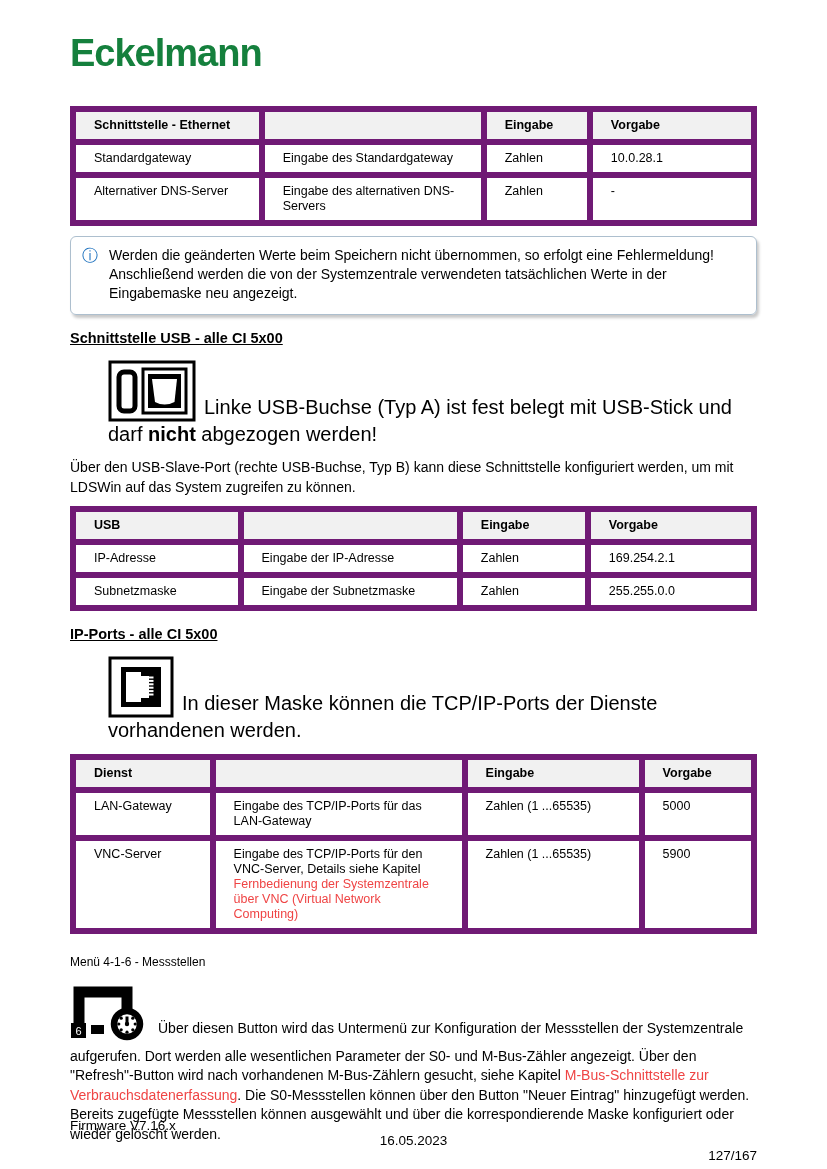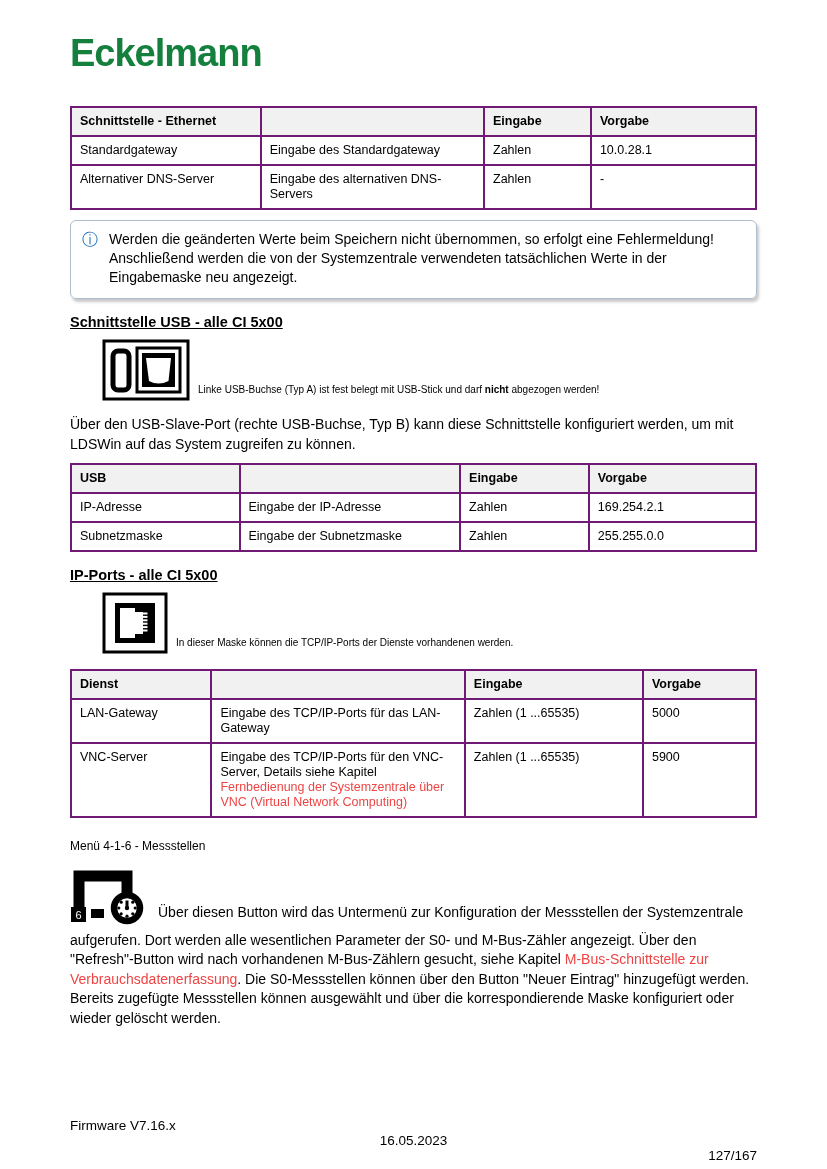--- a/index.html
+++ b/index.html
@@ -8,7 +8,7 @@
   .content{position:absolute;left:70px;width:687px;top:0;}
   .logo{margin-top:34px;font-size:38px;font-weight:bold;color:#15803d;letter-spacing:-1px;line-height:1;}
   table.tbl{border-collapse:collapse;width:100%;font-size:12.5px;table-layout:fixed;}
-  table.tbl th,table.tbl td{border:2px solid #701a75;padding:6px 8px;text-align:left;vertical-align:top;line-height:15px;word-wrap:break-word;}
+  table.tbl th,table.tbl td{border:6px solid #701a75;padding:6px 18px;text-align:left;vertical-align:top;line-height:15px;word-wrap:break-word;}
   table.tbl thead th{background:#f1f1f1;font-weight:bold;}
   .tbl-ethernet{margin-top:34px;}
   .infobox{margin-top:10px;border:1px solid #adbfce;border-radius:6px;box-shadow:2px 3px 3px #c9c9c9;

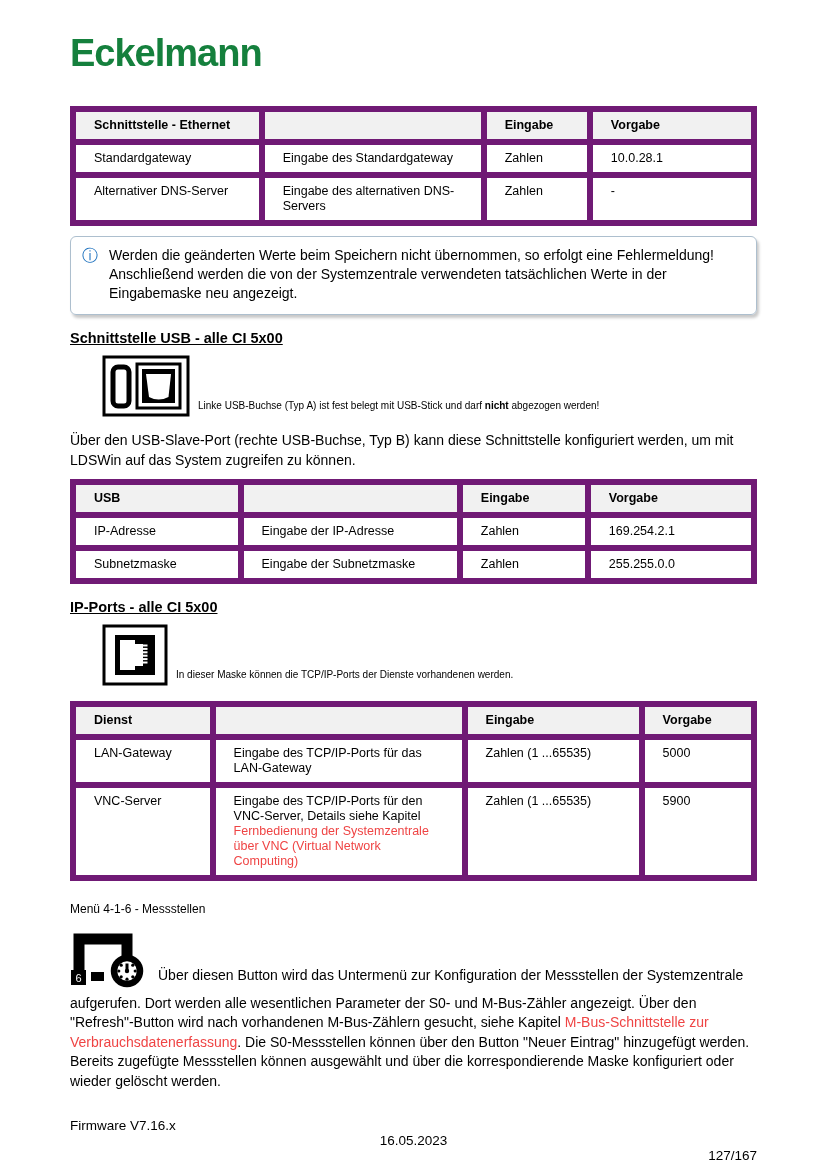--- a/index.html
+++ b/index.html
@@ -15,7 +15,7 @@
            padding:9px 14px 11px 11px;display:flex;gap:11px;font-size:14px;line-height:19px;}
   .info-icon{color:#1a6fbd;font-size:16px;line-height:19px;flex:0 0 auto;}
   .section-heading{font-size:14.5px;font-weight:bold;text-decoration:underline;margin:15px 0 9px 0;}
-  .icon-line{font-size:10px;line-height:19px;margin:8px;padding-left:24px;}
+  .icon-line{font-size:20px;line-height:19px;margin:14px;padding-left:24px;}
   .inline-icon{display:inline-block;vertical-align:-8px;margin-right:8px;}
   .body-par{font-size:14px;line-height:19.5px;margin:6px 0 9px 0;}
   .tbl-usb{margin-top:7px;}

